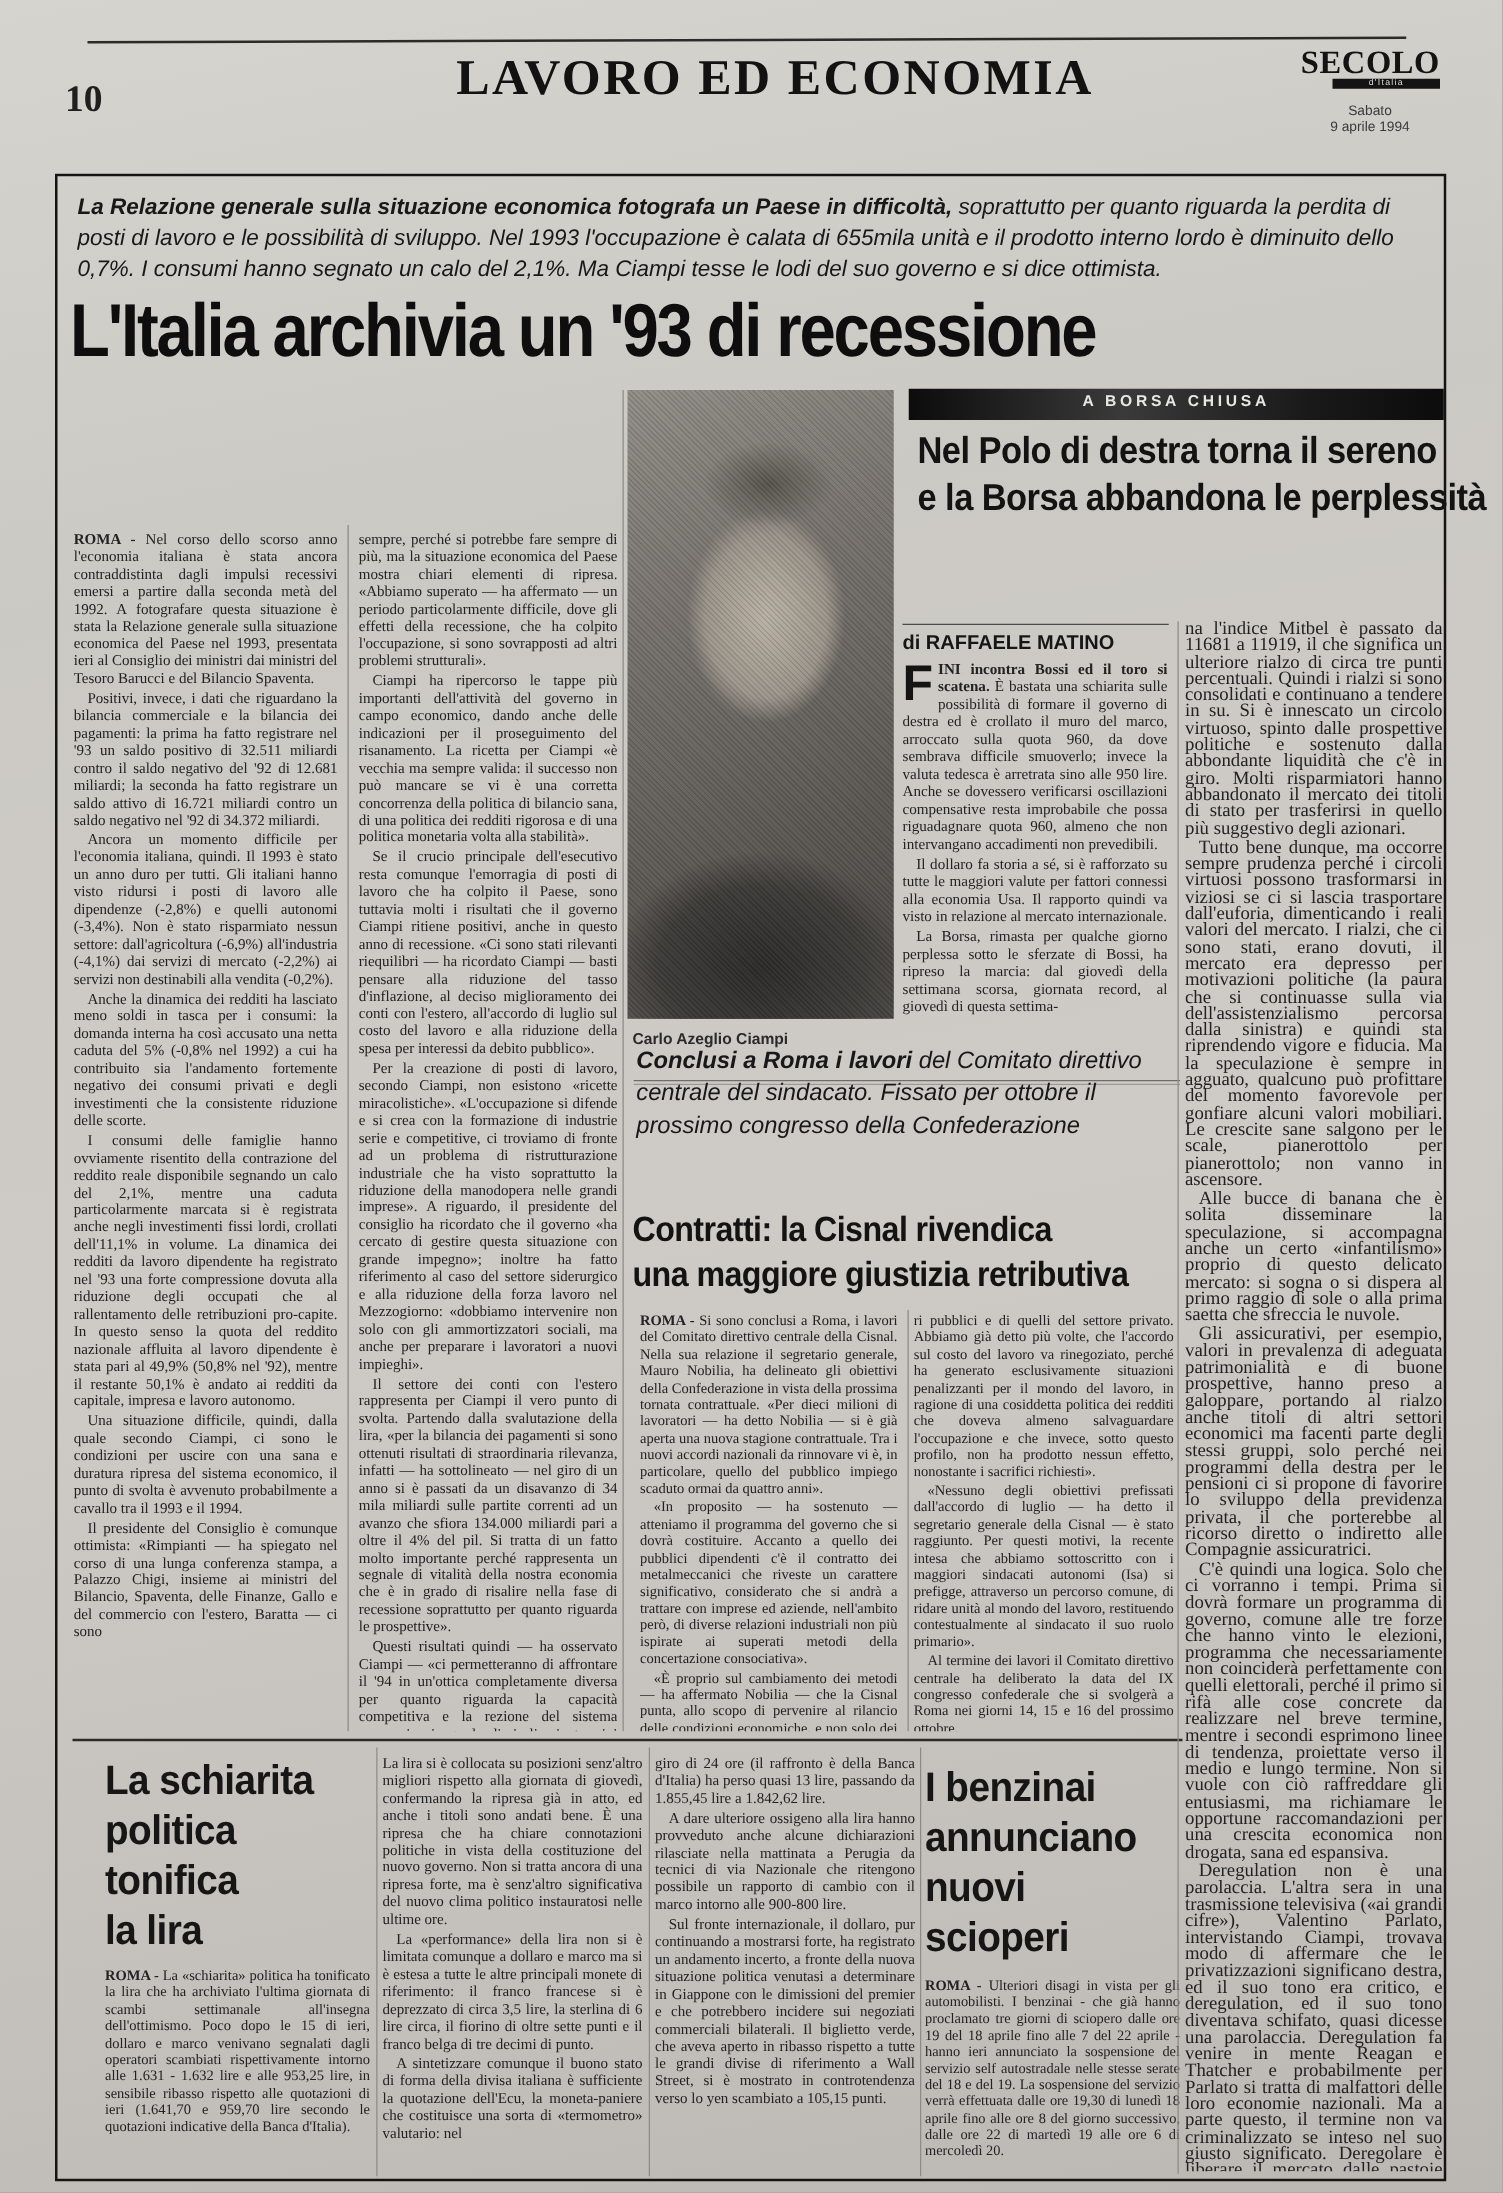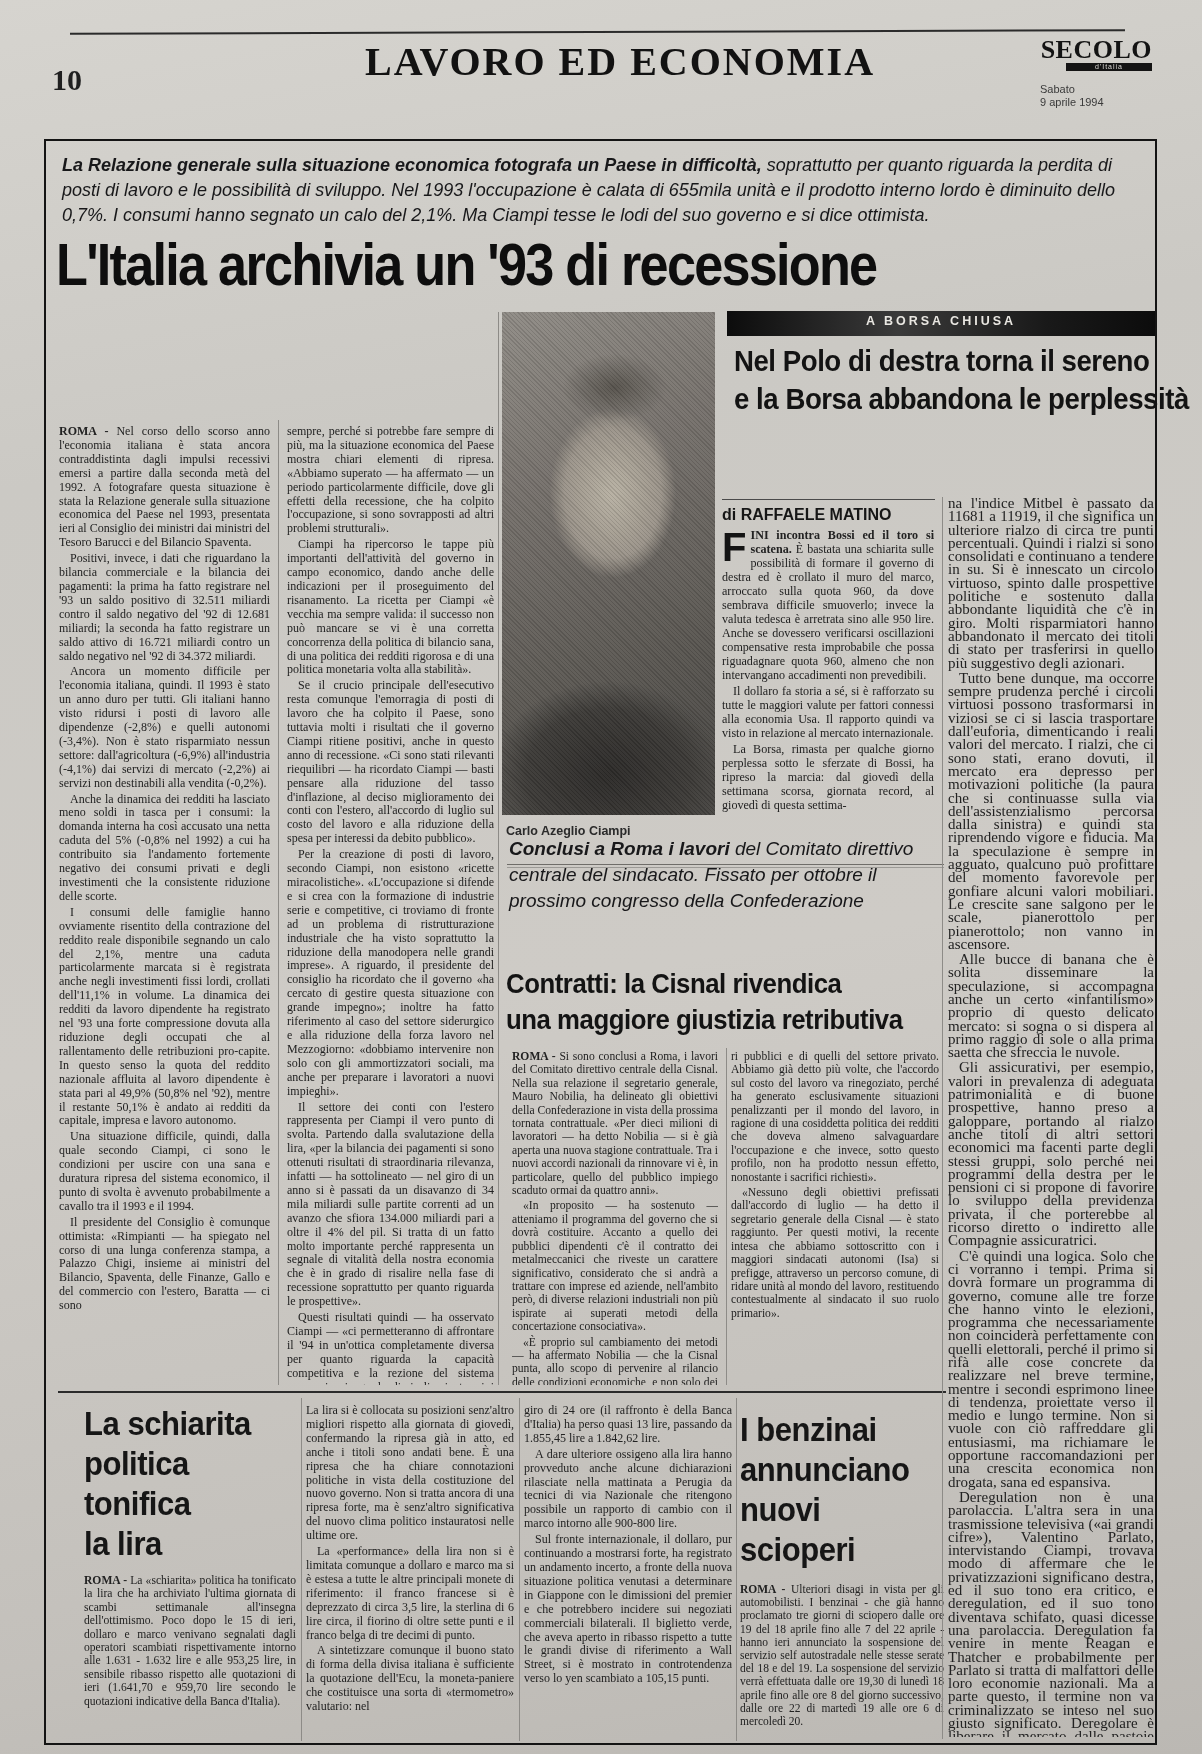--- a/index.html
+++ b/index.html
@@ -66,7 +66,7 @@
   }
   .masthead{font-family:"Liberation Serif",serif;font-weight:bold;font-size:26px;letter-spacing:0.5px;color:#131313;line-height:24px;}
   .mastbar{background:#141414;color:#dddbd6;font-family:"Liberation Sans",sans-serif;font-size:7px;text-align:center;line-height:8px;letter-spacing:1px;}
-  .dateline-sm{font-family:"Liberation Sans",sans-serif;font-size:11px;color:#3a3a3a;text-align:left;line-height:13px;}
+  .dateline-sm{font-family:"Liberation Sans",sans-serif;font-size:11px;color:#3a3a3a;text-align:center;line-height:13px;}
 </style>
 </head>
 <body>

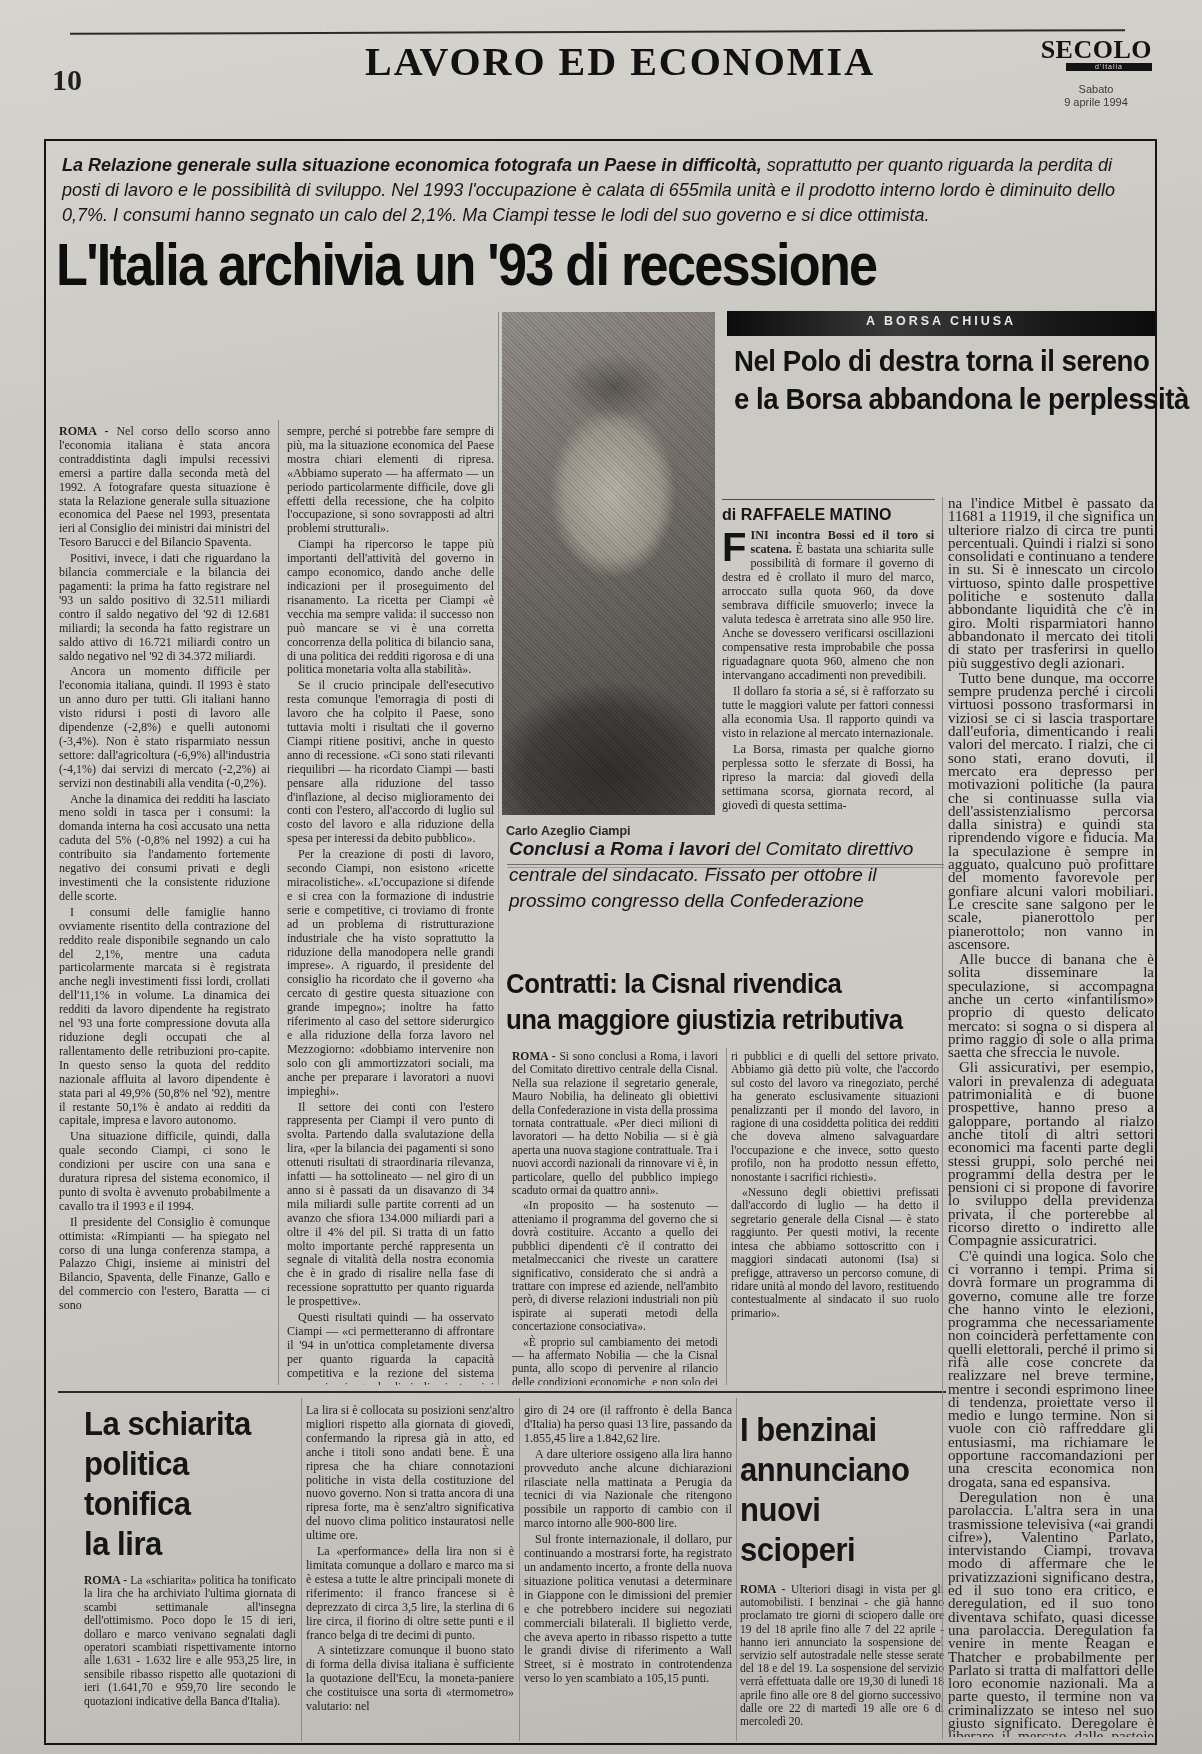--- a/index.html
+++ b/index.html
@@ -155,6 +155,7 @@
   <div class="abs col" style="left:731px;top:1050px;width:208px;height:335px;font-size:11.6px;line-height:13.4px;">
     <p class="noind">ri pubblici e di quelli del settore privato. Abbiamo già detto più volte, che l'accordo sul costo del lavoro va rinegoziato, perché ha generato esclusivamente situazioni penalizzanti per il mondo del lavoro, in ragione di una cosiddetta politica dei redditi che doveva almeno salvaguardare l'occupazione e che invece, sotto questo profilo, non ha prodotto nessun effetto, nonostante i sacrifici richiesti».</p>
     <p>«Nessuno degli obiettivi prefissati dall'accordo di luglio — ha detto il segretario generale della Cisnal — è stato raggiunto. Per questi motivi, la recente intesa che abbiamo sottoscritto con i maggiori sindacati autonomi (Isa) si prefigge, attraverso un percorso comune, di ridare unità al mondo del lavoro, restituendo contestualmente al sindacato il suo ruolo primario».</p>
+    <p>Al termine dei lavori il Comitato direttivo centrale ha deliberato la data del IX congresso confederale che si svolgerà a Roma nei giorni 14, 15 e 16 del prossimo ottobre.</p>
   </div>
 
   <div class="abs hline" style="left:58px;top:1391px;width:888px;"></div>

